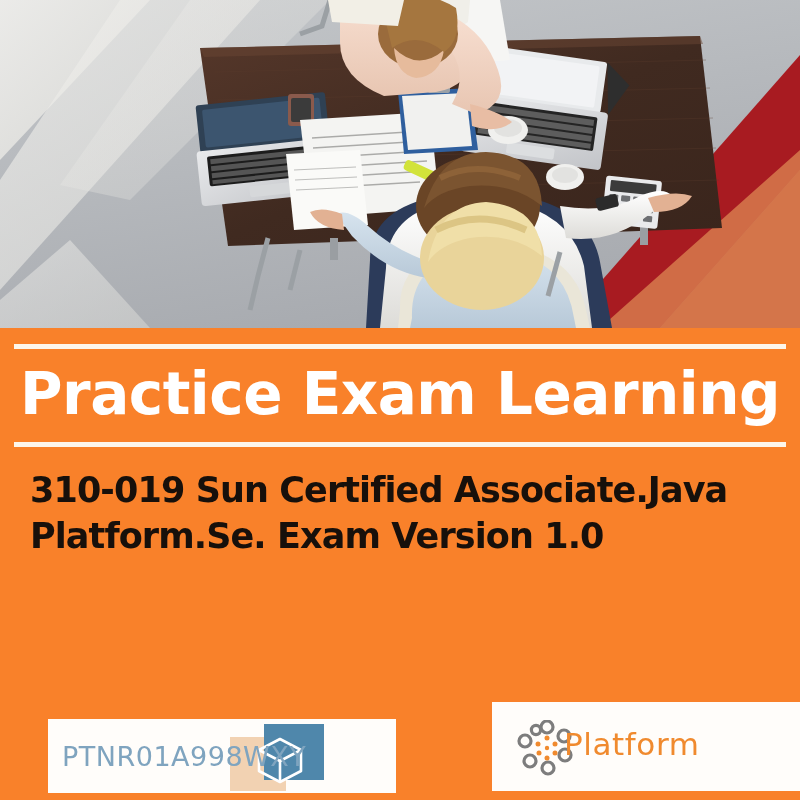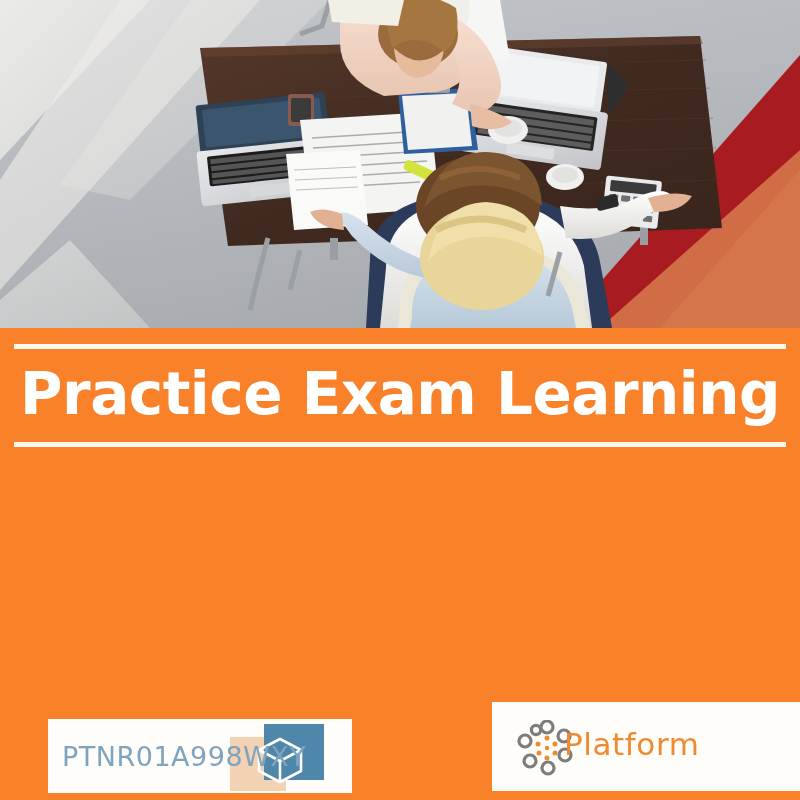--- a/index.html
+++ b/index.html
@@ -363,6 +363,7 @@
     <div class="rule rule-bottom"></div>
 
     <div class="subtitle">
+      <div>310-019 Sun Certified Associate.Java</div>
     </div>
 
   </div>

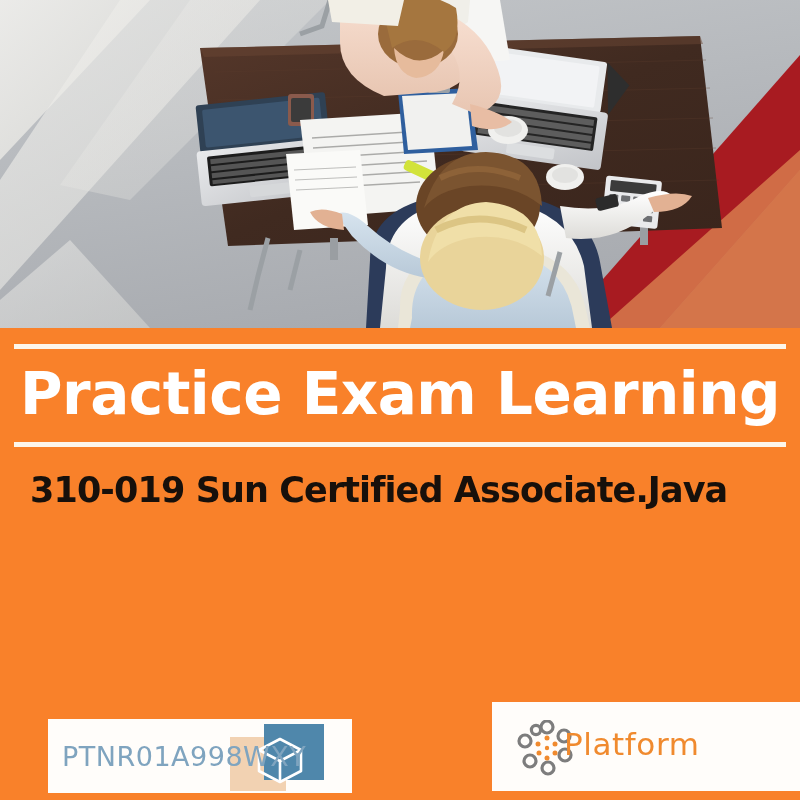--- a/index.html
+++ b/index.html
@@ -364,6 +364,7 @@
 
     <div class="subtitle">
       <div>310-019 Sun Certified Associate.Java</div>
+      <div>Platform.Se. Exam Version 1.0</div>
     </div>
 
   </div>

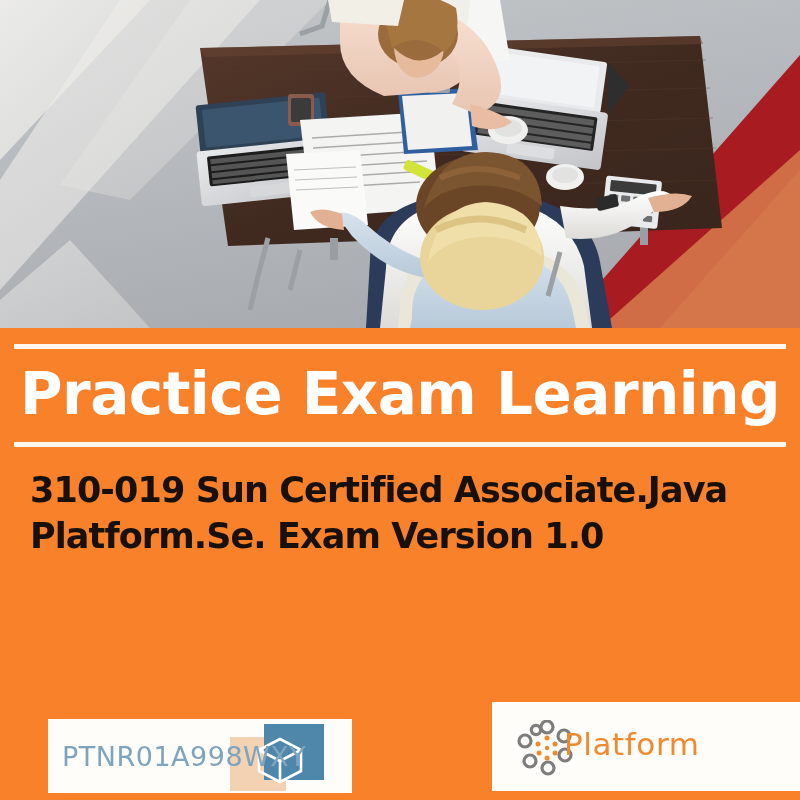--- a/index.html
+++ b/index.html
@@ -87,6 +87,7 @@
     position: absolute;
     background: #fffdfa;
     overflow: hidden;
+    padding-left: 44px;
   }
 
   .card-ptnr {

